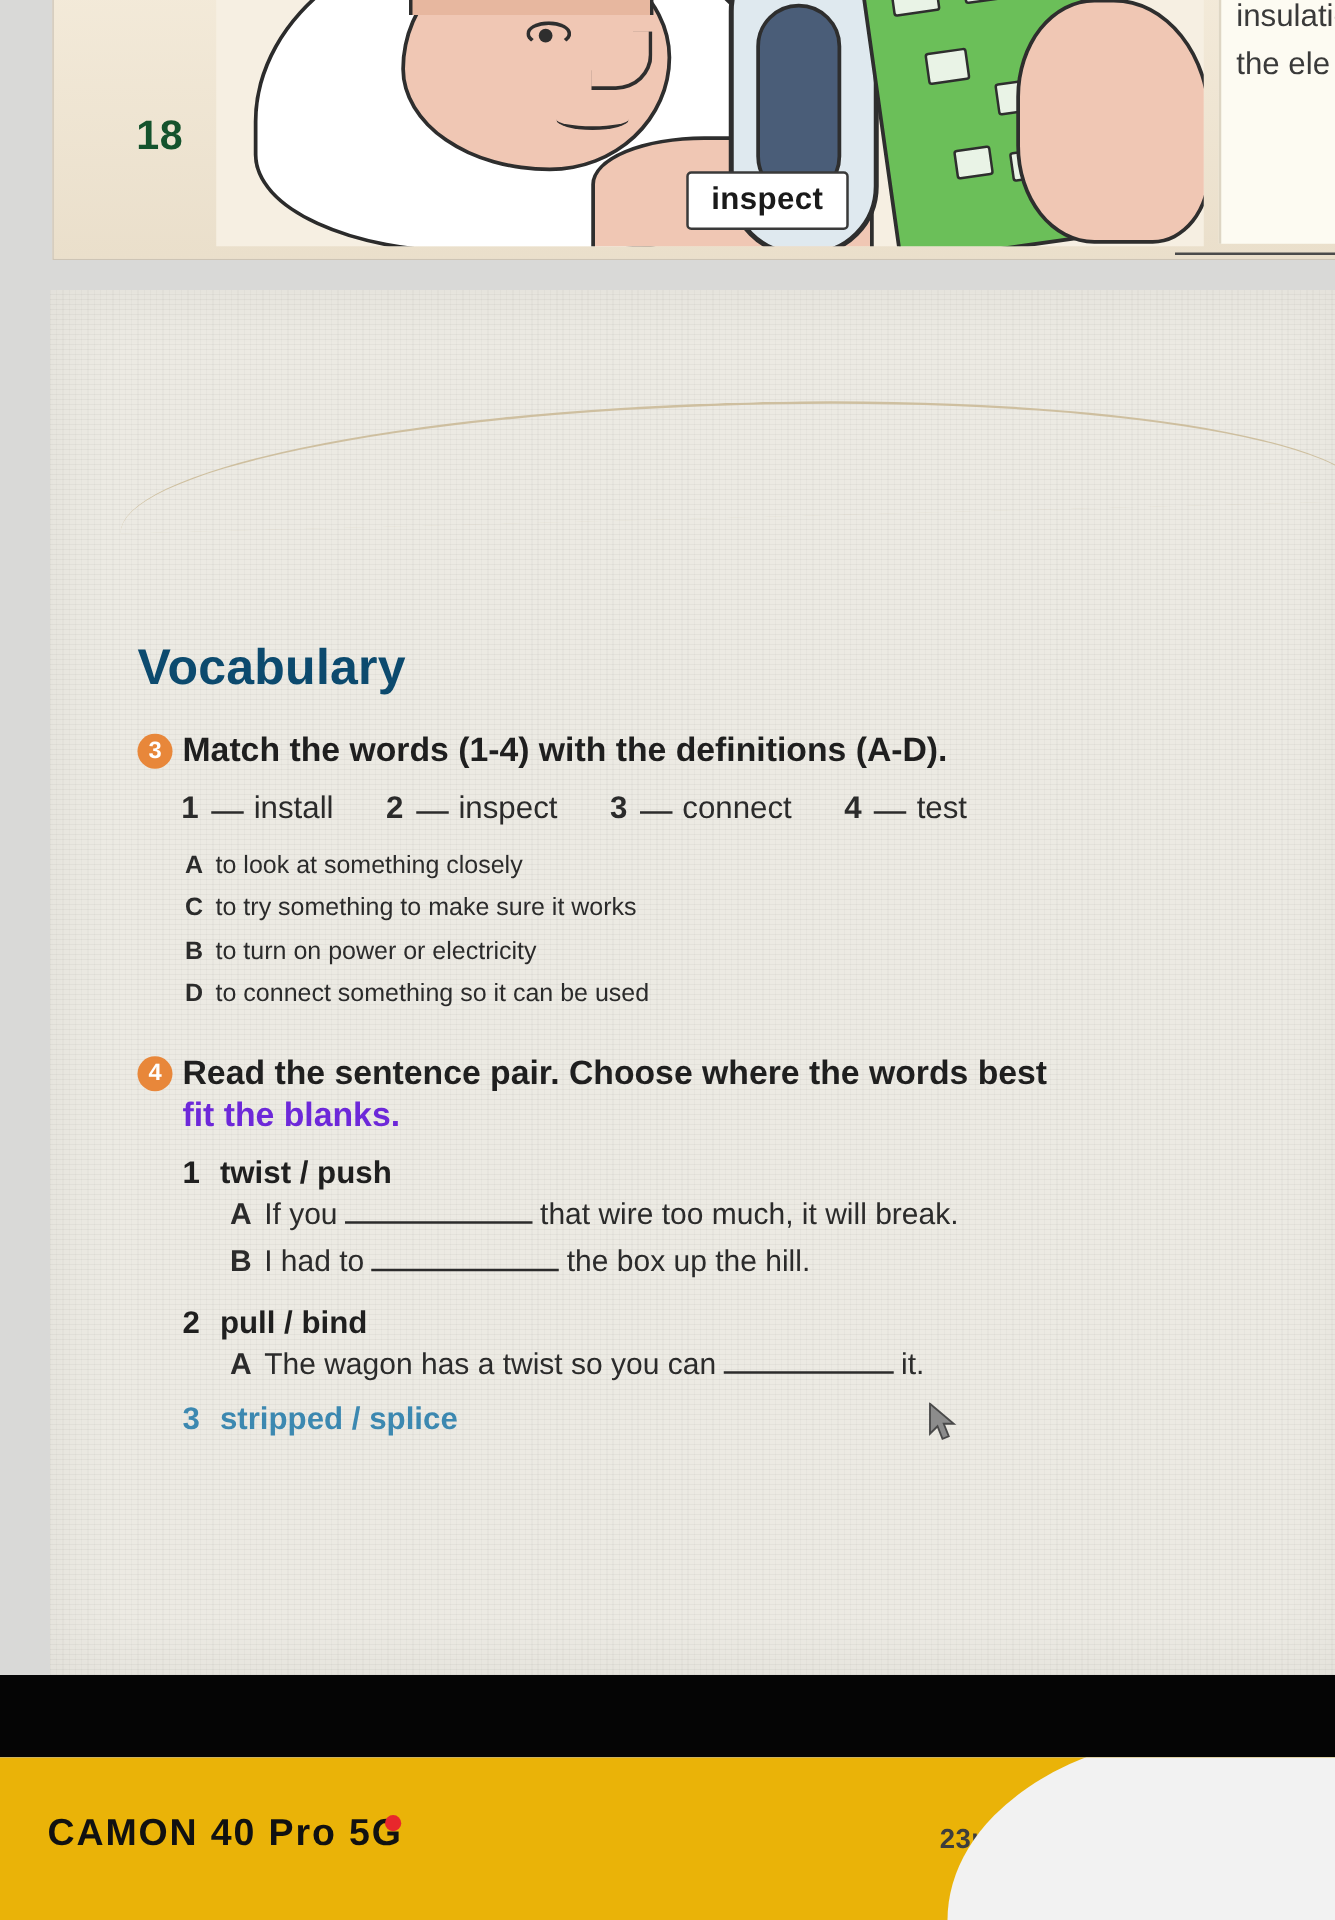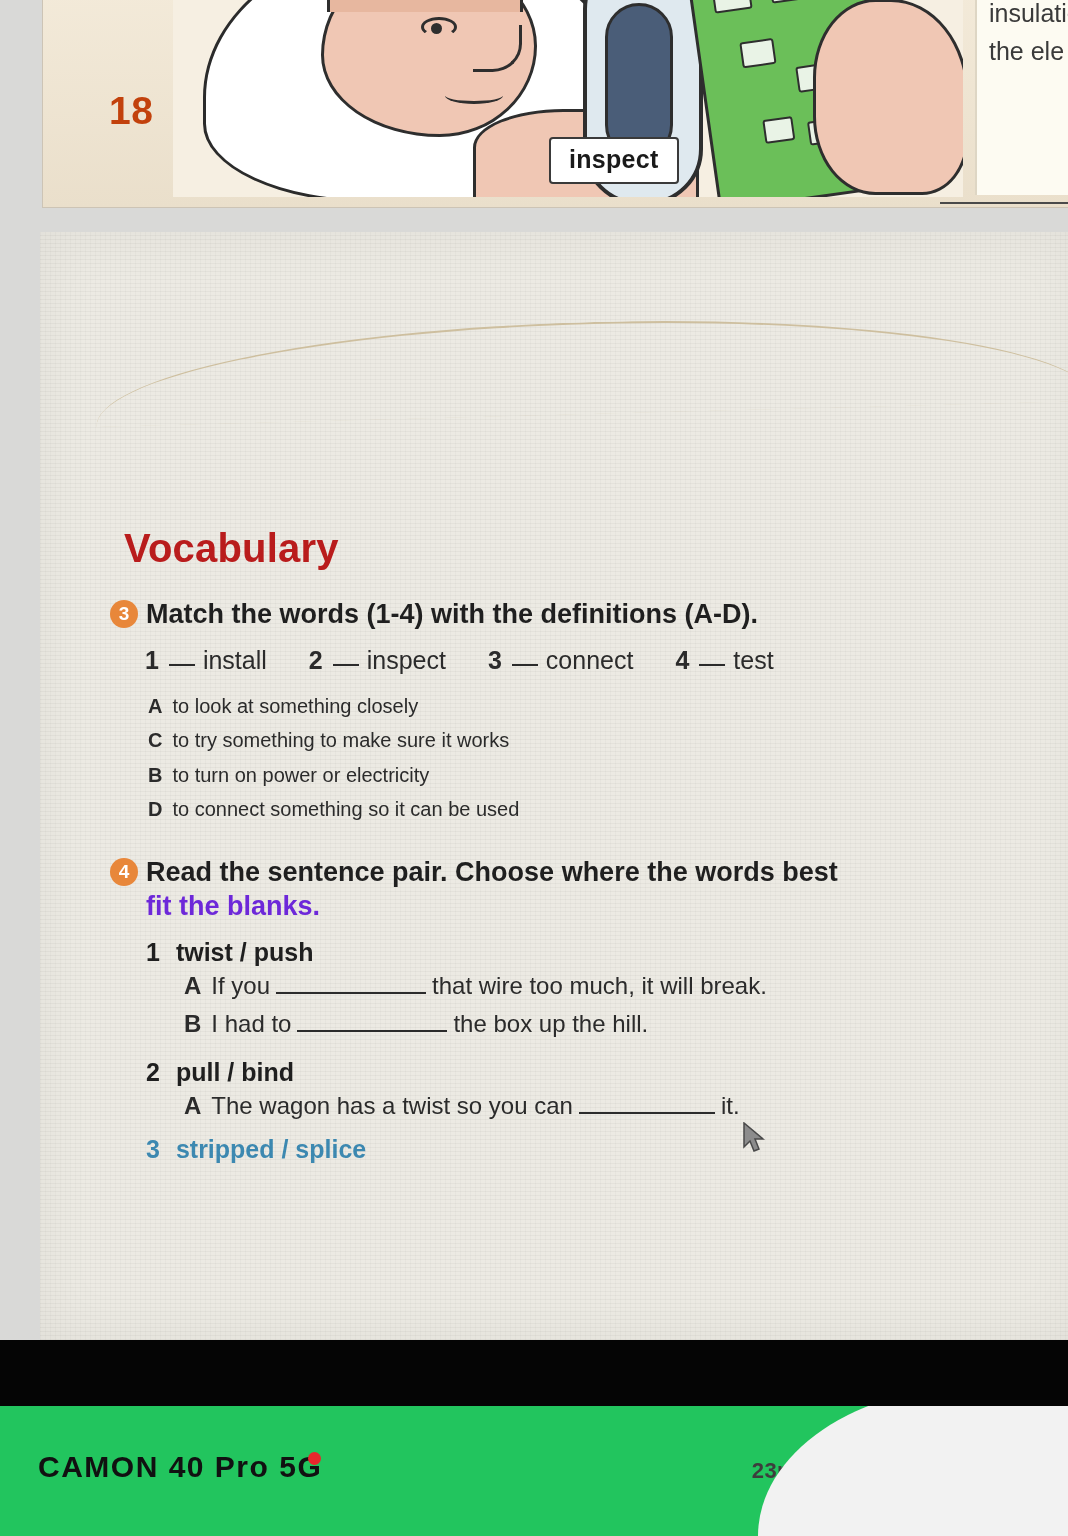--- a/index.html
+++ b/index.html
@@ -42,9 +42,9 @@
   .page-number {
     position: absolute;
     left: 66px; top: 98px;
-    font-size: 39px;
-    font-weight: bold;
-    color: #c2410c;
+    font-size: 33px;
+    font-weight: bold;
+    color: #14532d;
     letter-spacing: .5px;
   }
   #cartoon-box {

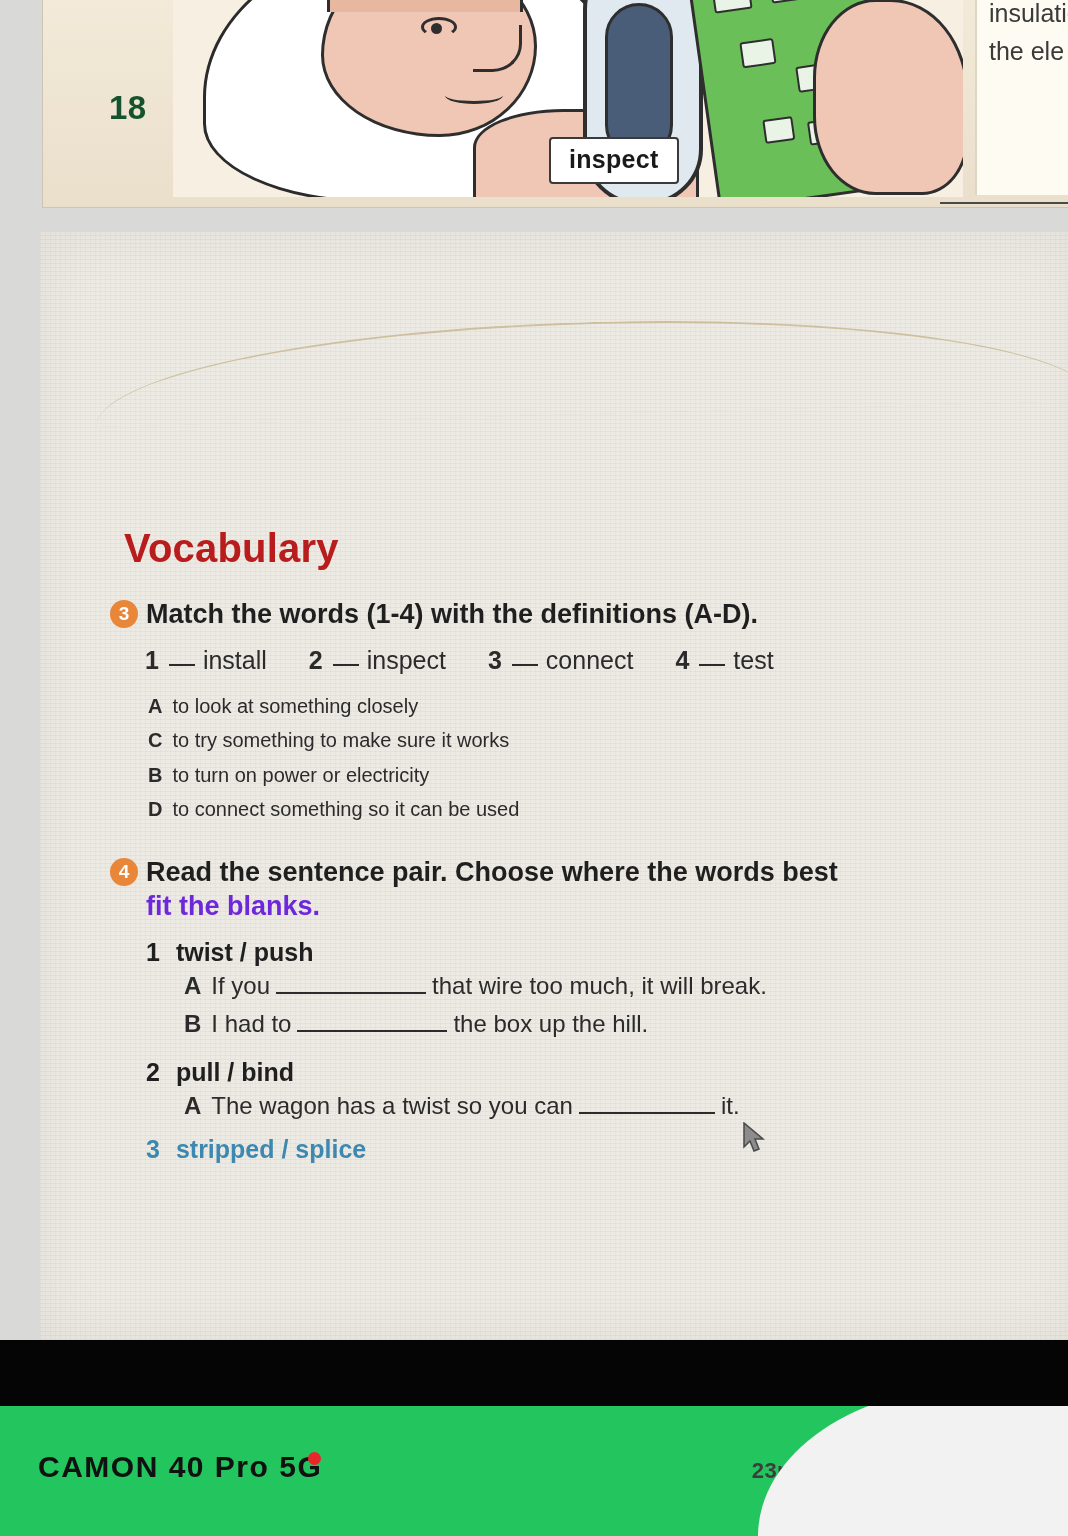--- a/index.html
+++ b/index.html
@@ -237,10 +237,10 @@
     color: #2c2c2c;
   }
   h1.vocab {
-    margin: 14px;
+    margin: 0;
     font-size: 40px;
     font-weight: bold;
-    color: #b91c1c;
+    color: #0c4a6e;
     letter-spacing: .2px;
   }
   .ex {

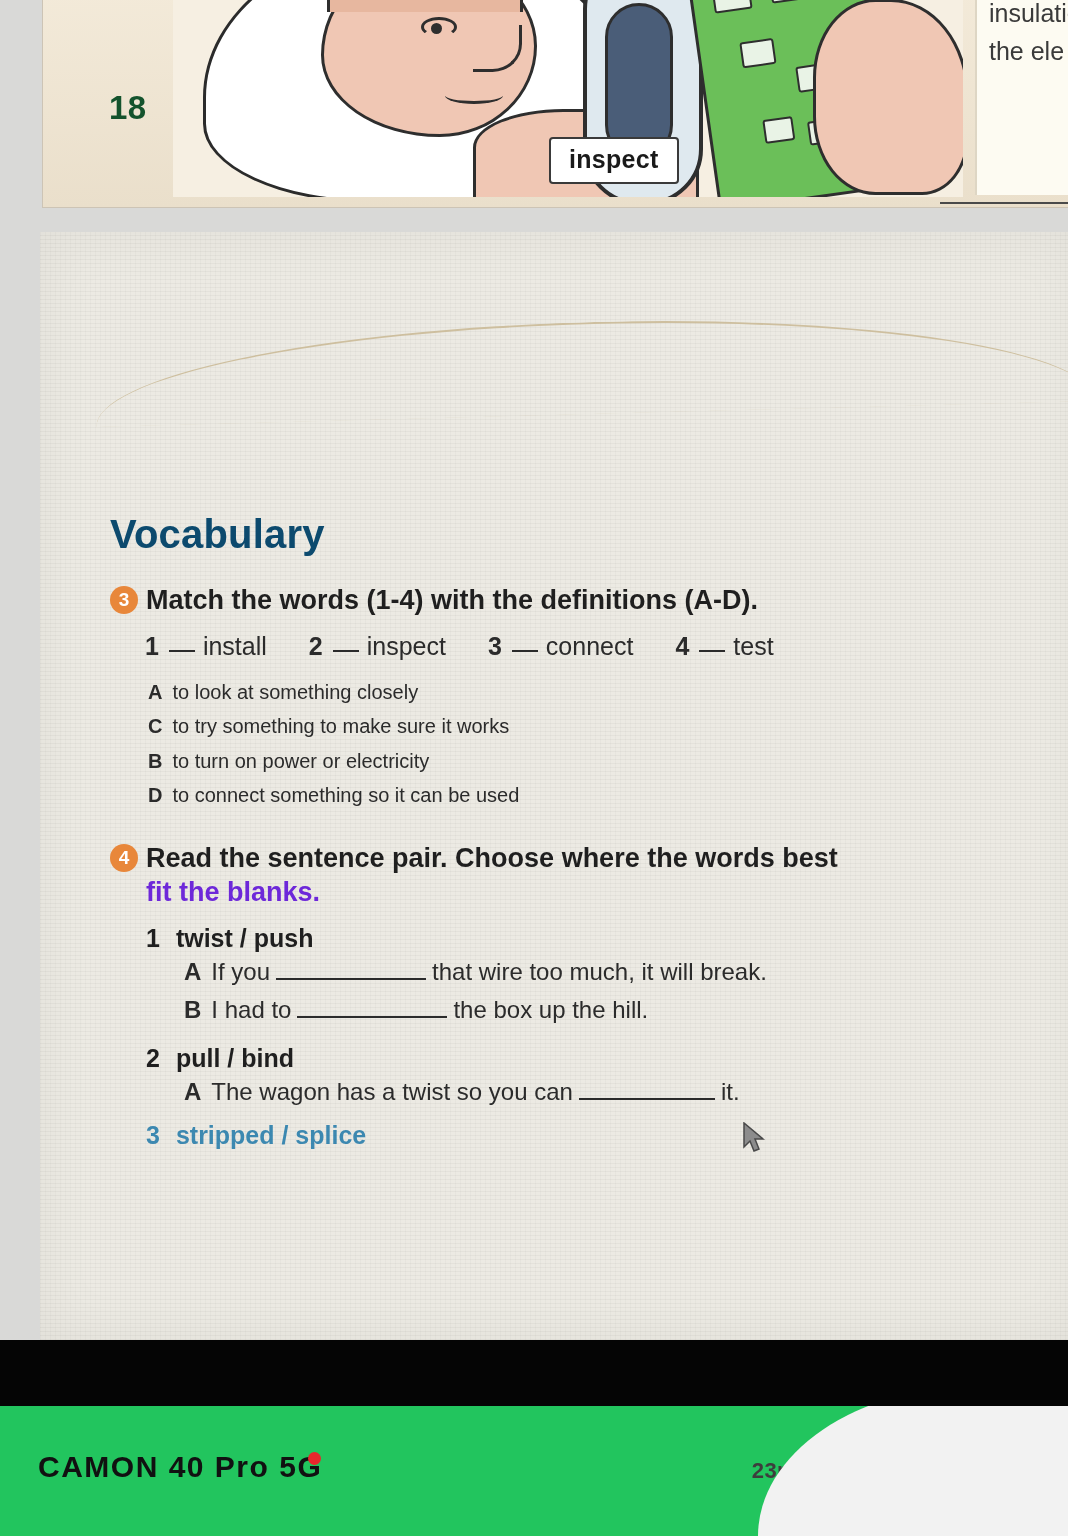--- a/index.html
+++ b/index.html
@@ -354,7 +354,7 @@
     position: absolute;
     left: 0; top: 1406px;
     width: 1068px; height: 130px;
-    background: #22c55e;
+    background: #eab308;
     overflow: hidden;
   }
   #watermark::after {

